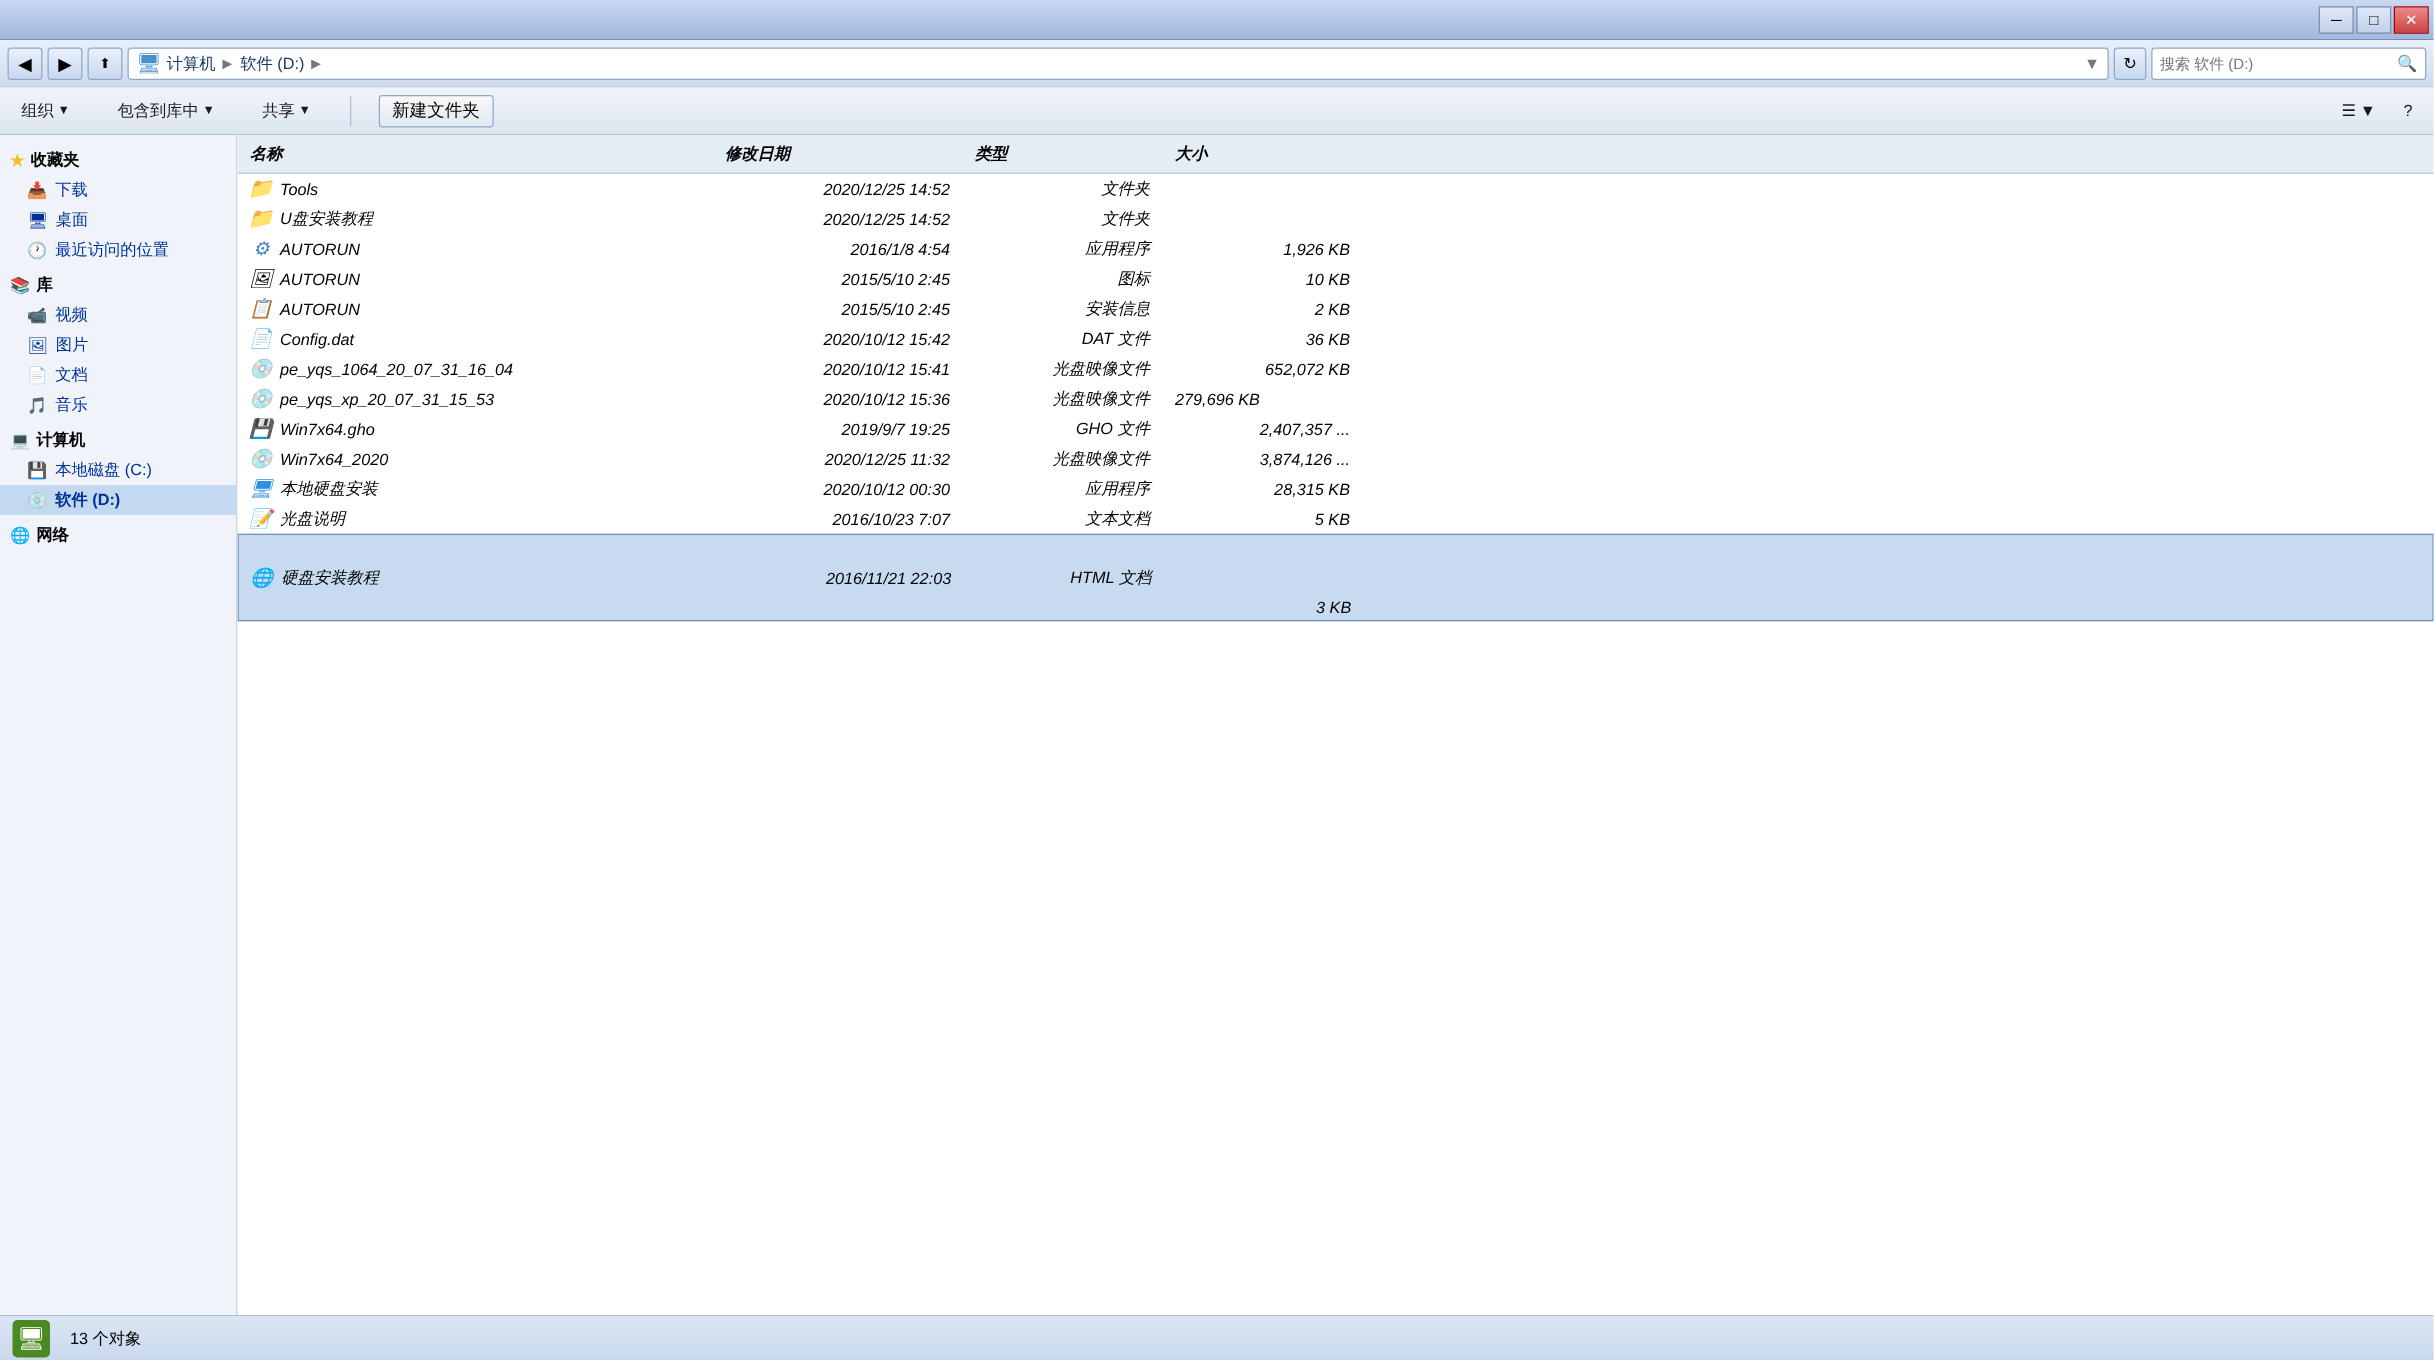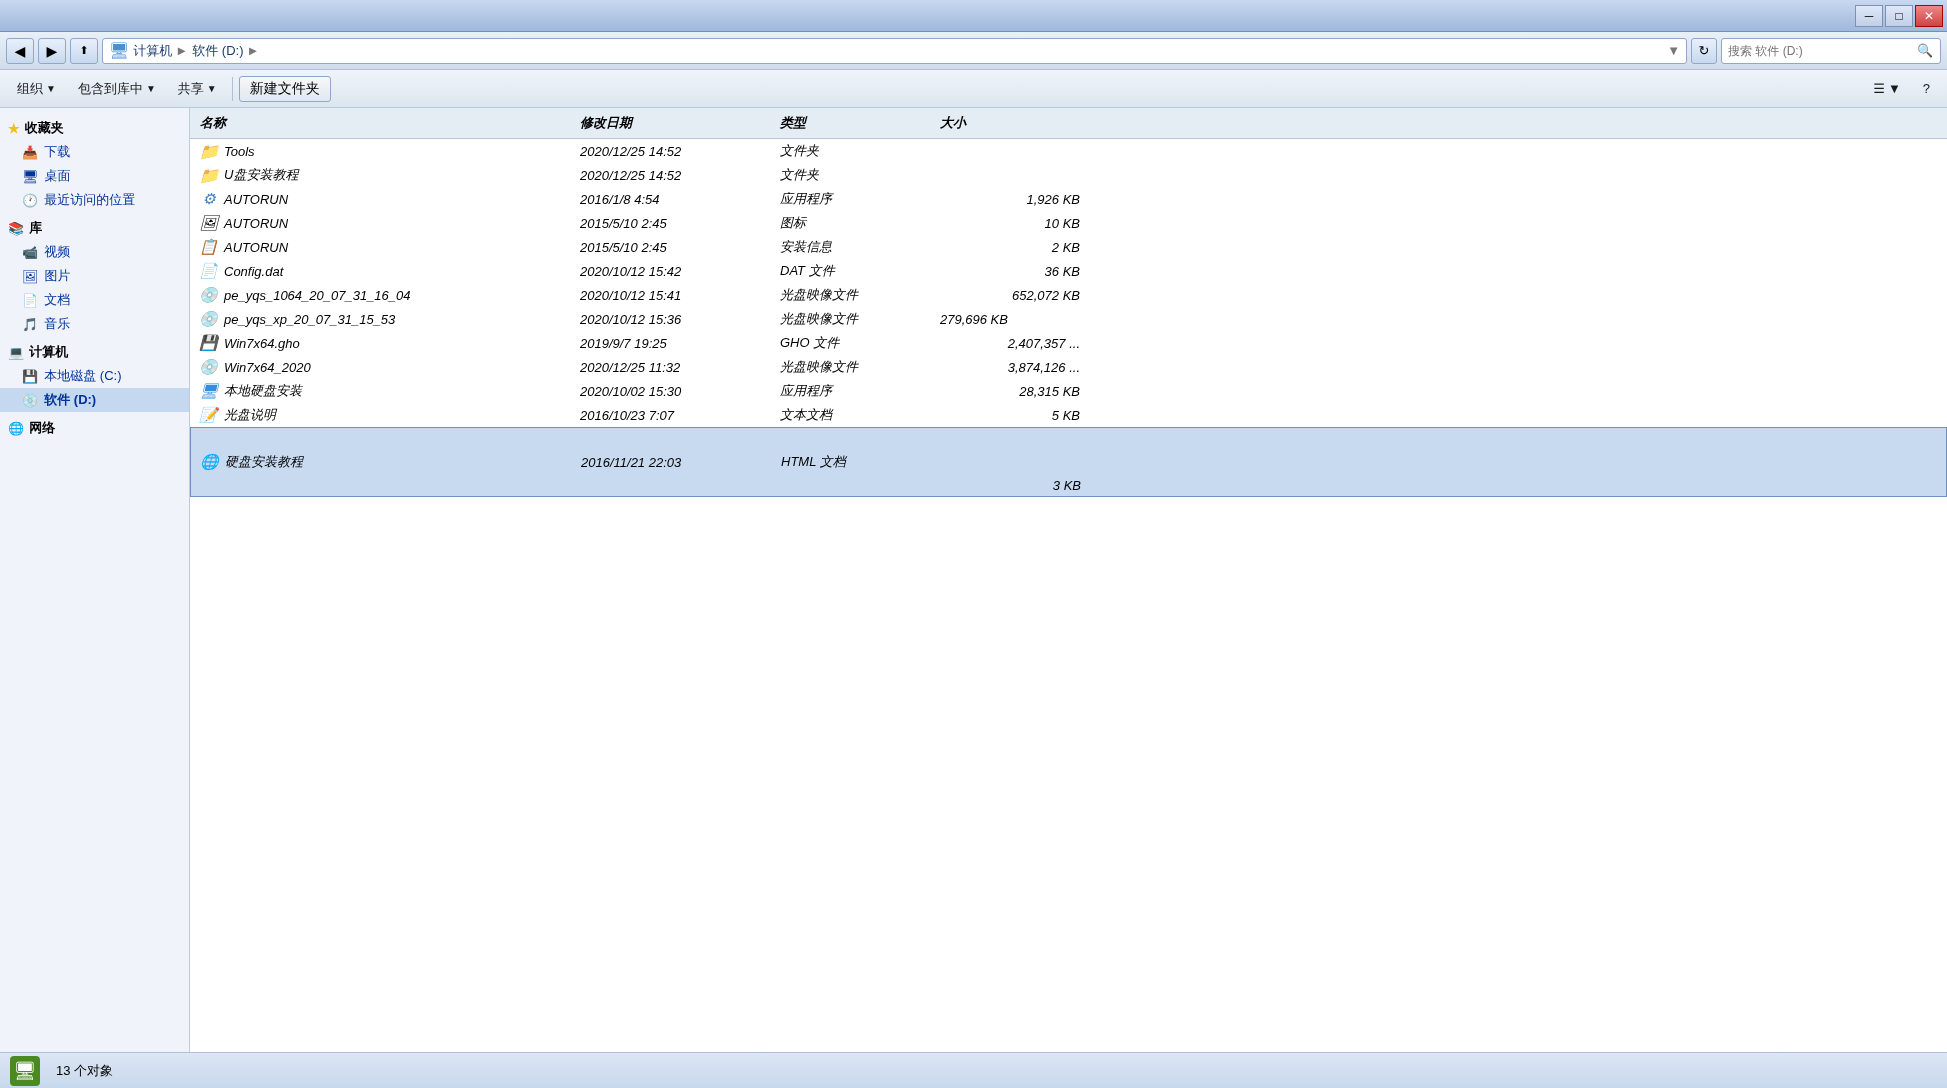--- a/index.html
+++ b/index.html
@@ -117,7 +117,7 @@
       align-items: center;
       padding: 0 8px;
       border-bottom: 1px solid #b8c8d8;
-      gap: 4px;
+      gap: 20px;
     }
     .toolbar-btn {
       display: flex;

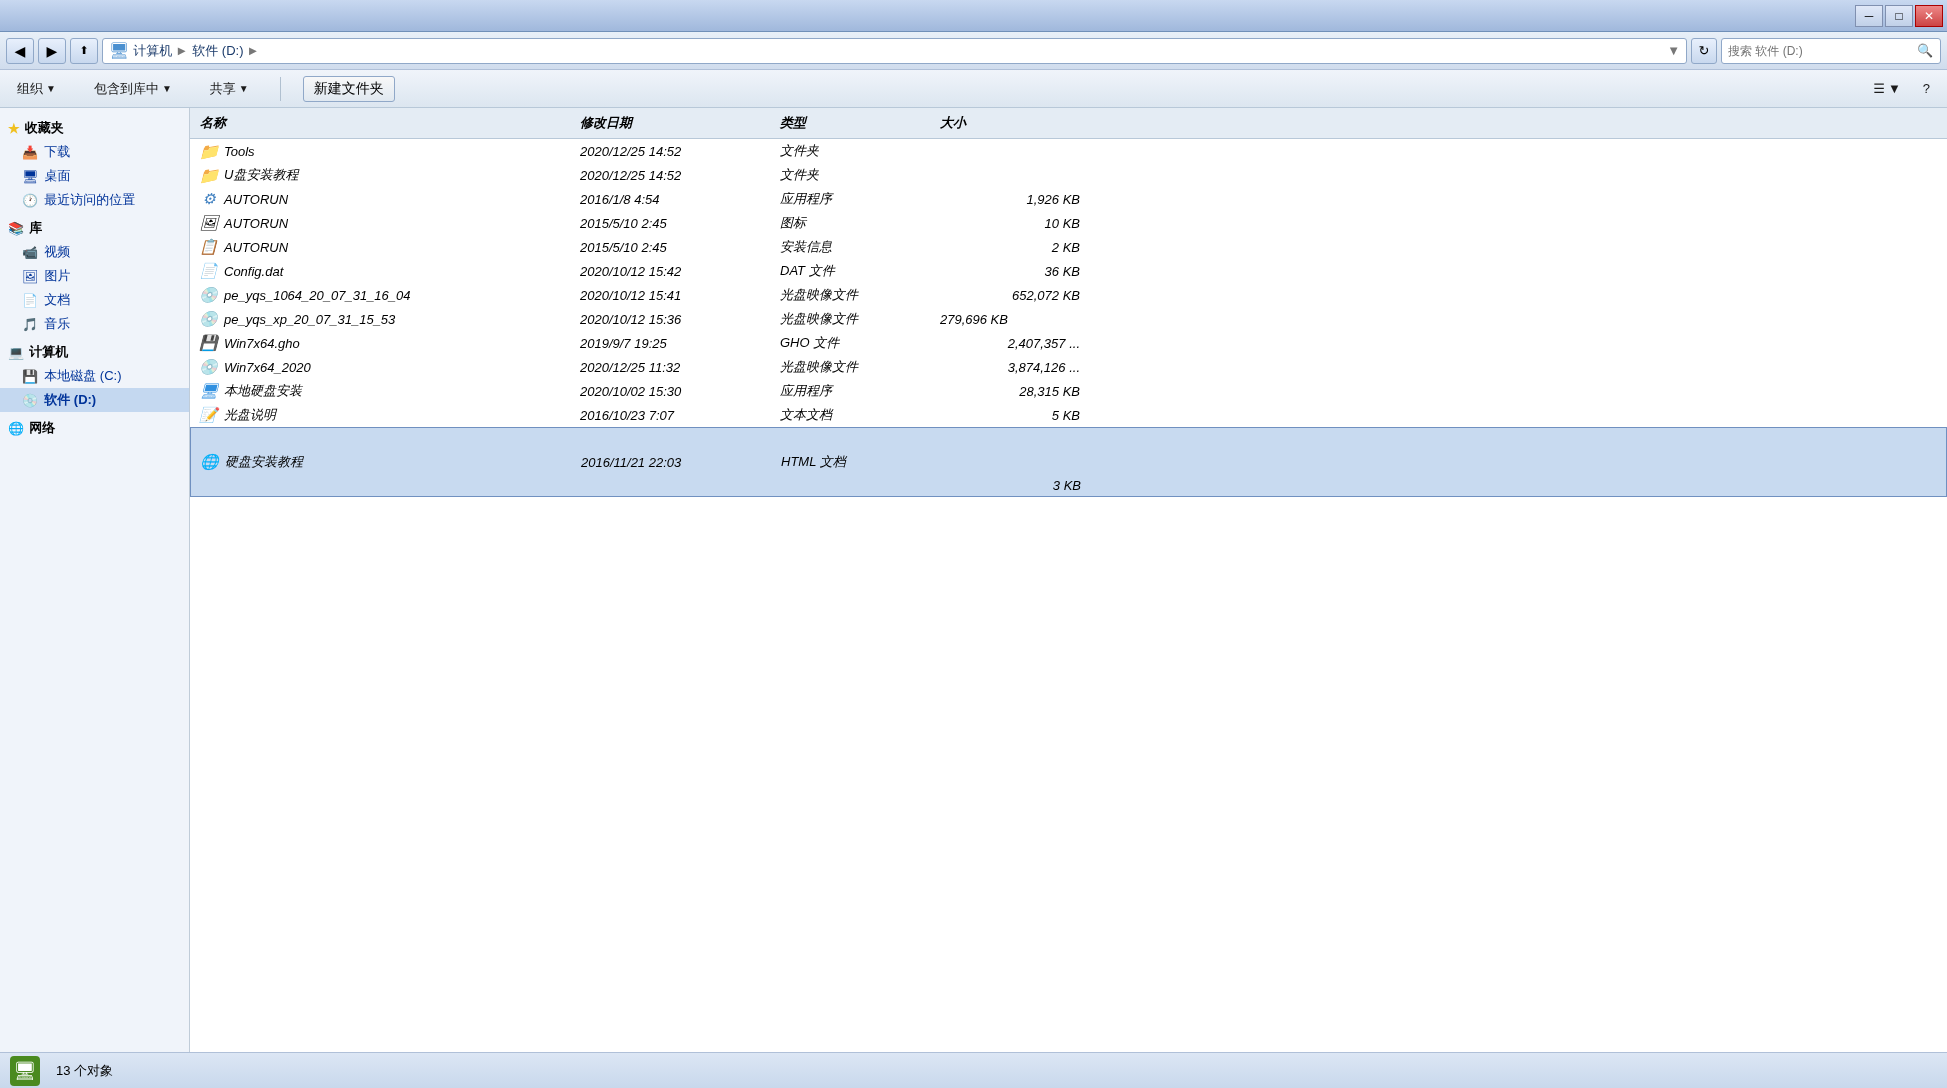--- a/index.html
+++ b/index.html
@@ -218,7 +218,7 @@
       align-items: center;
     }
     .file-row.selected { background: #c8daf0; border: 1px solid #7090c0; }
-    .file-row .col { padding: 2px 10px; }
+    .file-row .col { padding: 2px 10px; text-align: right; }
     .file-row .name-col {
       display: flex;
       align-items: center;

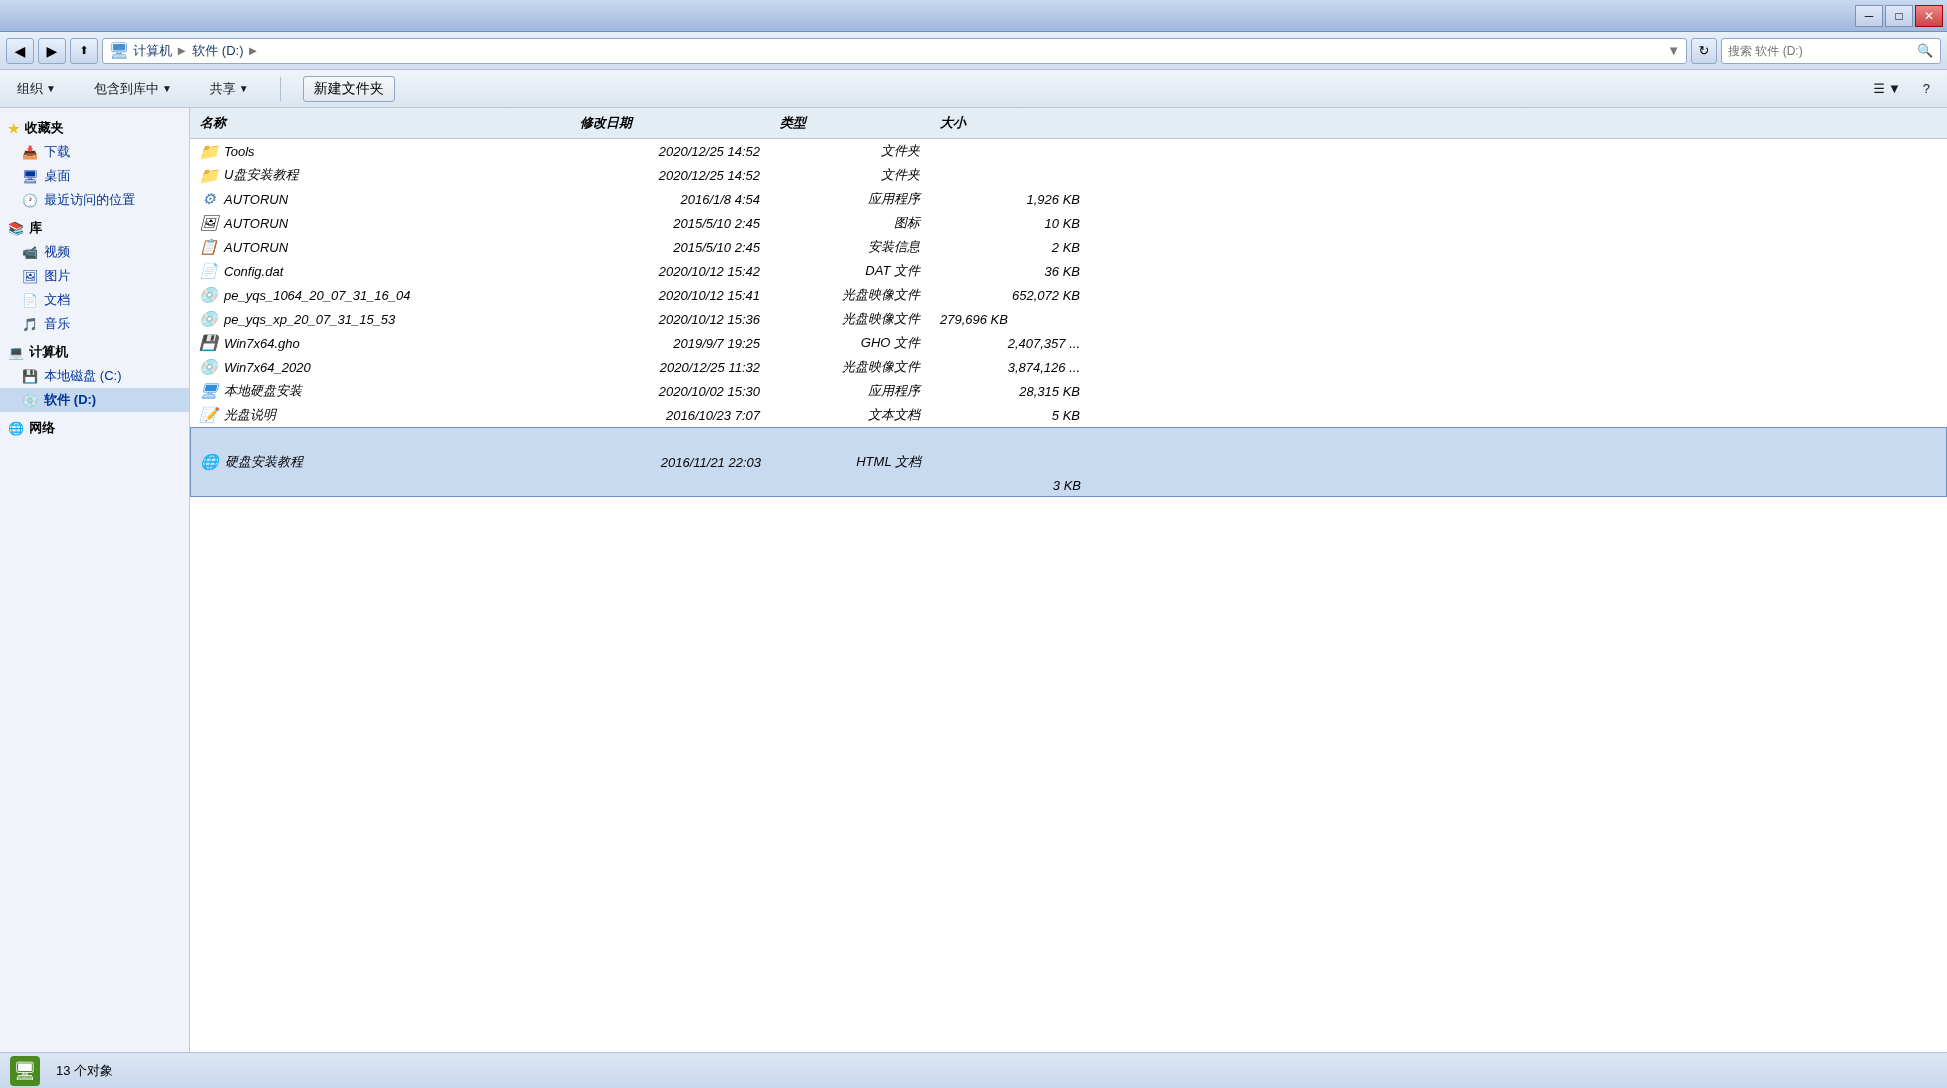--- a/index.html
+++ b/index.html
@@ -496,7 +496,7 @@
             </span>
         <span>本地硬盘安装</span>
       </div>
-      <div class="col">2020/10/02 15:30</div>
+      <div class="col">2020/10/12 00:30</div>
       <div class="col">应用程序</div>
       <div class="col" style="text-align:right;">28,315 KB</div>
     </div>

